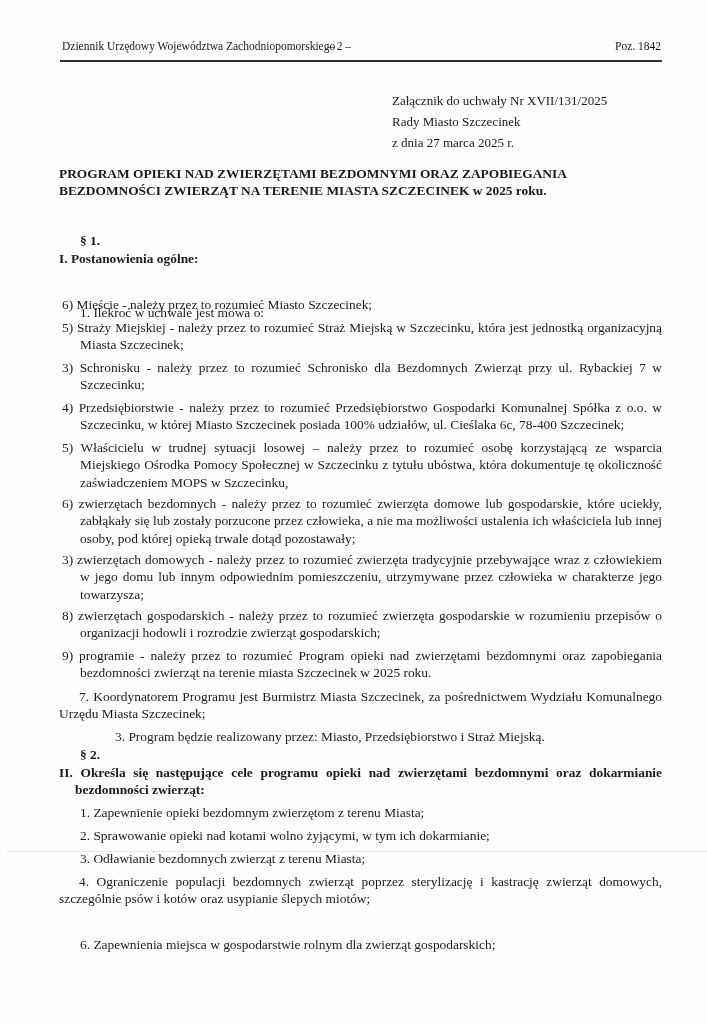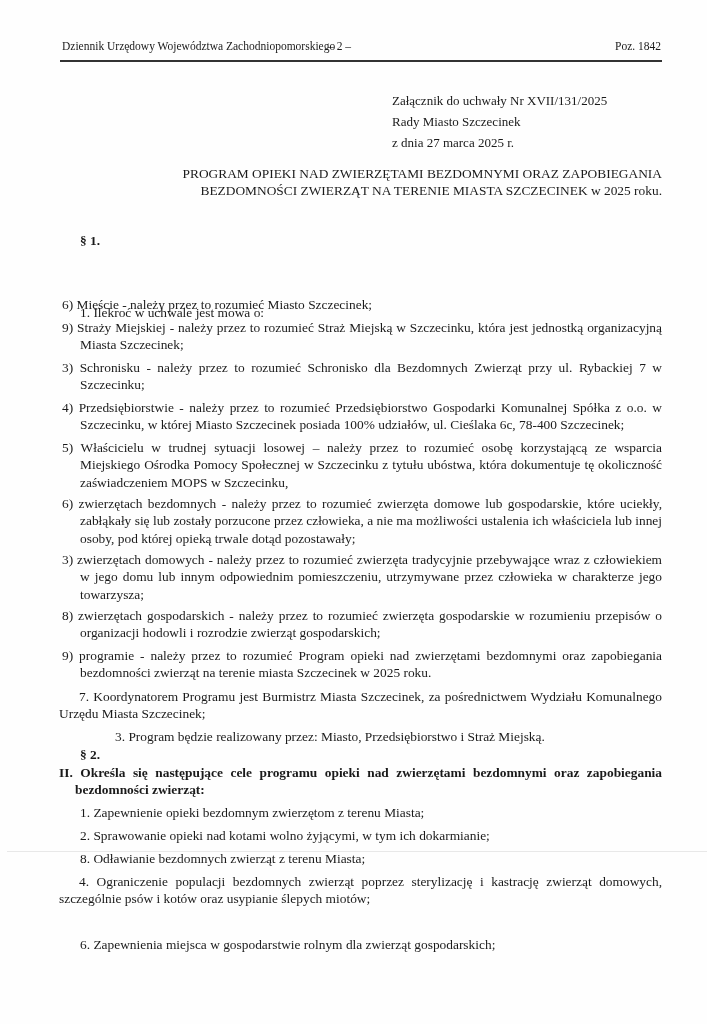--- a/index.html
+++ b/index.html
@@ -12,7 +12,7 @@
   .header .right { position:absolute; right:0; top:0; }
   .header-rule { position:absolute; left:53px; right:52px; top:60px; height:2px; background:#333; }
   .annex { position:absolute; left:385px; top:90px; font-size:13px; line-height:21px; }
-  .title { position:absolute; left:52px; right:52px; top:165px; text-align:right; font-weight:normal;
+  .title { position:absolute; left:52px; right:52px; top:165px; text-align:left; font-weight:bold;
            font-size:13.4px; line-height:17px; }
   .block { position:absolute; left:52px; right:52px; font-size:13.4px; line-height:17.3px; text-align:justify; }
   .bold { font-weight:bold; }

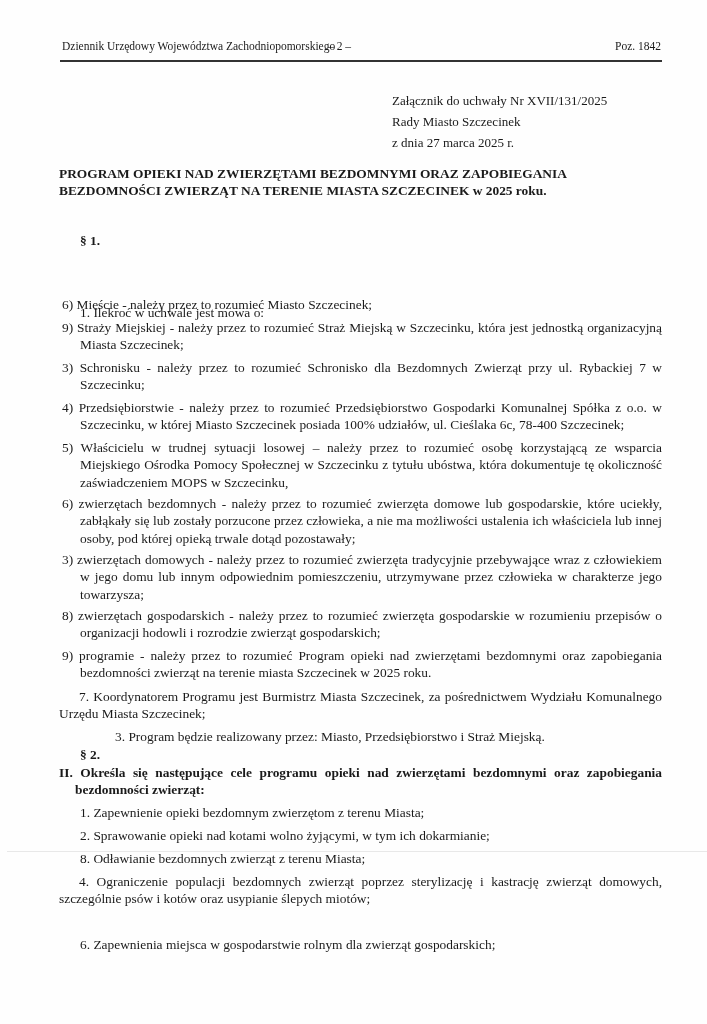--- a/index.html
+++ b/index.html
@@ -46,6 +46,7 @@
   </div>
 
   <div class="block bold para-sign" style="top:232px;">§ 1.</div>
+  <div class="block bold" style="top:250px;">I. Postanowienia ogólne:</div>
   <div class="block" style="top:273px; left:73px;margin-top:31px;">1. Ilekroć w uchwale jest mowa o:</div>
 
   <div class="block num-item" style="top:296px; left:55px;">6) Mieście - należy przez to rozumieć Miasto Szczecinek;</div>

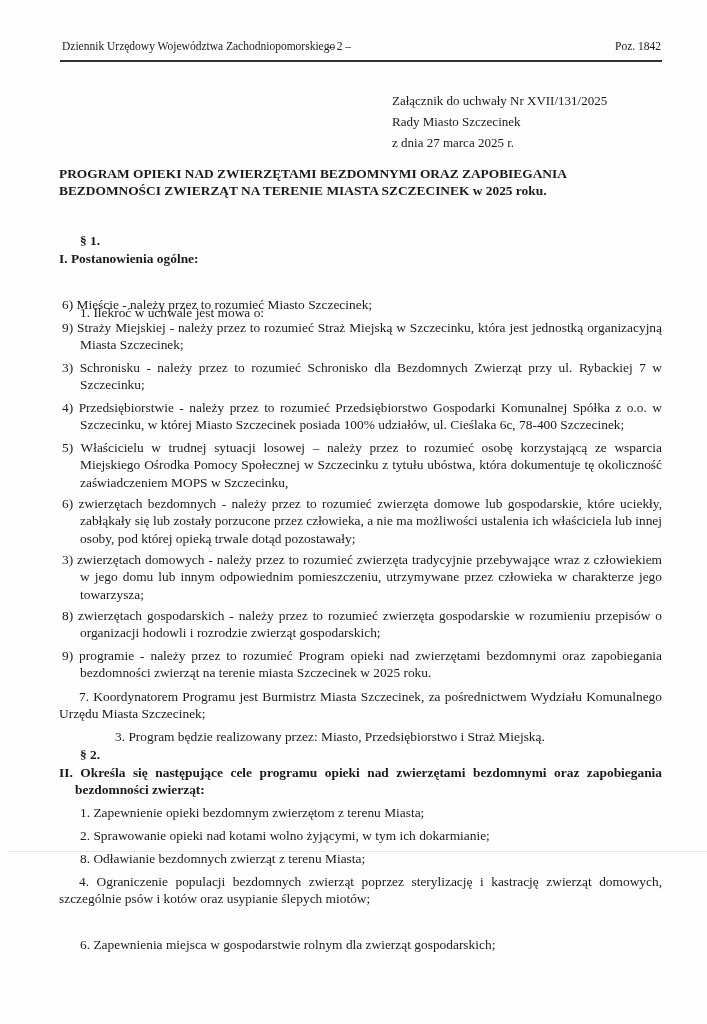--- a/index.html
+++ b/index.html
@@ -50,7 +50,7 @@
   <div class="block" style="top:273px; left:73px;margin-top:31px;">1. Ilekroć w uchwale jest mowa o:</div>
 
   <div class="block num-item" style="top:296px; left:55px;">6) Mieście - należy przez to rozumieć Miasto Szczecinek;</div>
-  <div class="block num-item" style="top:319px; left:55px;">9) Straży Miejskiej - należy przez to rozumieć Straż Miejską w Szczecinku, która jest jednostką organizacyjną Miasta Szczecinek;</div>
+  <div class="block num-item" style="top:319px; left:55px;">5) Straży Miejskiej - należy przez to rozumieć Straż Miejską w Szczecinku, która jest jednostką organizacyjną Miasta Szczecinek;</div>
   <div class="block num-item" style="top:359px; left:55px;">3) Schronisku - należy przez to rozumieć Schronisko dla Bezdomnych Zwierząt przy ul. Rybackiej 7 w Szczecinku;</div>
   <div class="block num-item" style="top:399px; left:55px;">4) Przedsiębiorstwie - należy przez to rozumieć Przedsiębiorstwo Gospodarki Komunalnej Spółka z o.o. w Szczecinku, w której Miasto Szczecinek posiada 100% udziałów, ul. Cieślaka 6c, 78-400 Szczecinek;</div>
   <div class="block num-item" style="top:439px; left:55px;">5) Właścicielu w trudnej sytuacji losowej – należy przez to rozumieć osobę korzystającą ze wsparcia Miejskiego Ośrodka Pomocy Społecznej w Szczecinku z tytułu ubóstwa, która dokumentuje tę okoliczność zaświadczeniem MOPS w Szczecinku,</div>

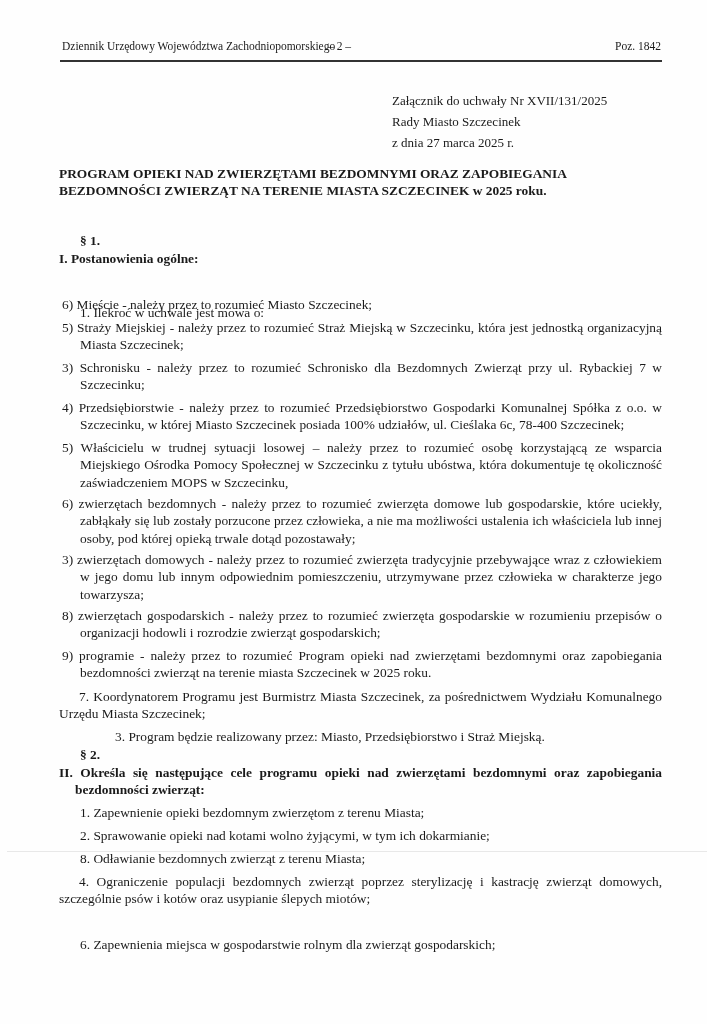--- a/index.html
+++ b/index.html
@@ -63,7 +63,7 @@
   <div class="block" style="top:728px; left:73px;margin-left:35px;">3. Program będzie realizowany przez: Miasto, Przedsiębiorstwo i Straż Miejską.</div>
 
   <div class="block bold para-sign" style="top:746px;">§ 2.</div>
-  <div class="block bold goal-heading" style="top:764px;">II. Określa się następujące cele programu opieki nad zwierzętami bezdomnymi oraz zapobiegania bezdomności zwierząt:</div>
+  <div class="block bold goal-heading" style="top:764px;">II. Określa się następujące cele programu opieki nad zwierzętami bezdomnymi oraz dokarmianie bezdomności zwierząt:</div>
 
   <div class="block" style="top:804px; left:73px;">1. Zapewnienie opieki bezdomnym zwierzętom z terenu Miasta;</div>
   <div class="block" style="top:827px; left:73px;">2. Sprawowanie opieki nad kotami wolno żyjącymi, w tym ich dokarmianie;</div>

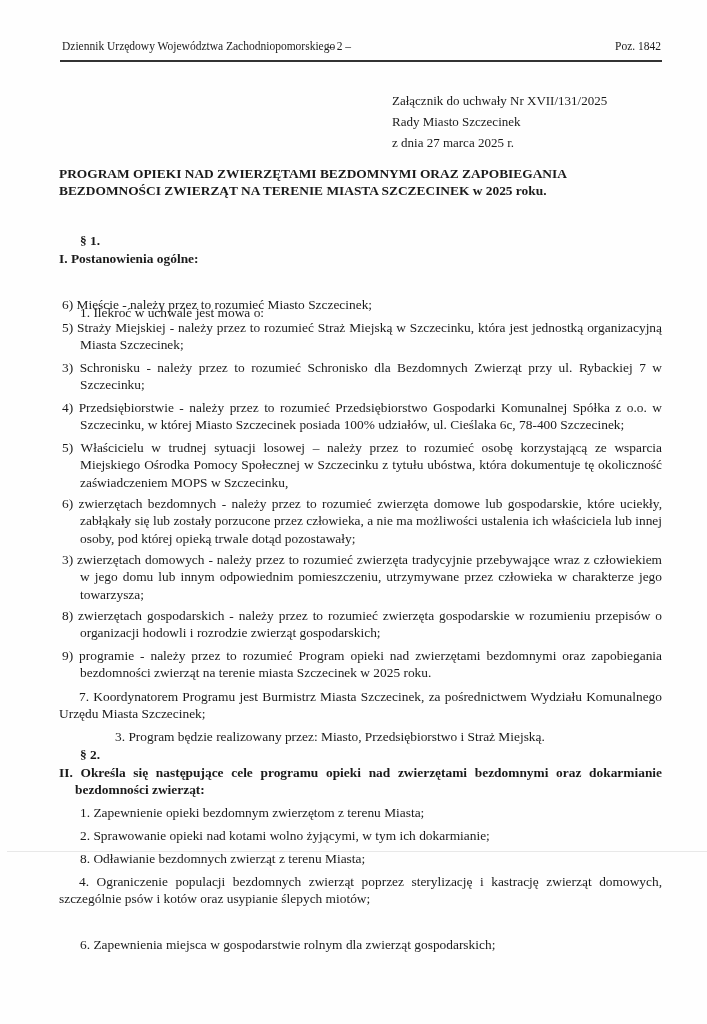--- a/index.html
+++ b/index.html
@@ -67,7 +67,7 @@
 
   <div class="block" style="top:804px; left:73px;">1. Zapewnienie opieki bezdomnym zwierzętom z terenu Miasta;</div>
   <div class="block" style="top:827px; left:73px;">2. Sprawowanie opieki nad kotami wolno żyjącymi, w tym ich dokarmianie;</div>
-  <div class="block" style="top:850px; left:73px;">8. Odławianie bezdomnych zwierząt z terenu Miasta;</div>
+  <div class="block" style="top:850px; left:73px;">3. Odławianie bezdomnych zwierząt z terenu Miasta;</div>
   <div class="block indent" style="top:873px;">4. Ograniczenie populacji bezdomnych zwierząt poprzez sterylizację i kastrację zwierząt domowych, szczególnie psów i kotów oraz usypianie ślepych miotów;</div>
   <div class="block" style="top:936px; left:73px;">6. Zapewnienia miejsca w gospodarstwie rolnym dla zwierząt gospodarskich;</div>
 

